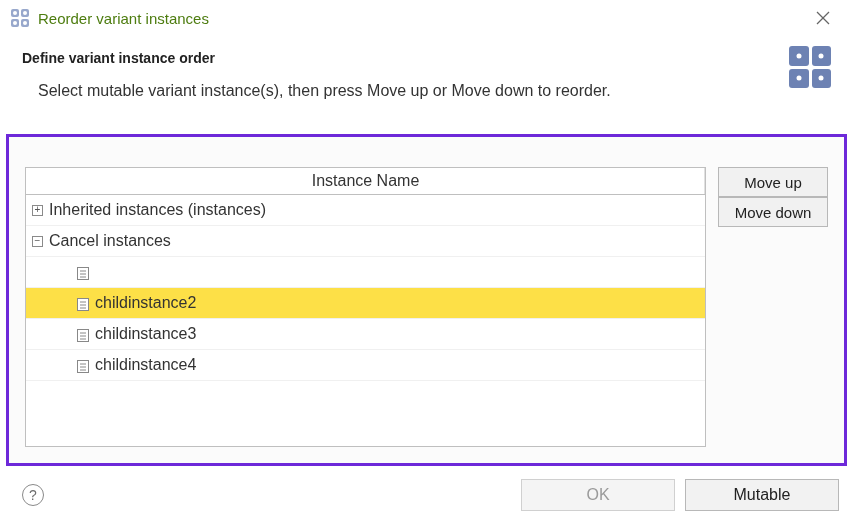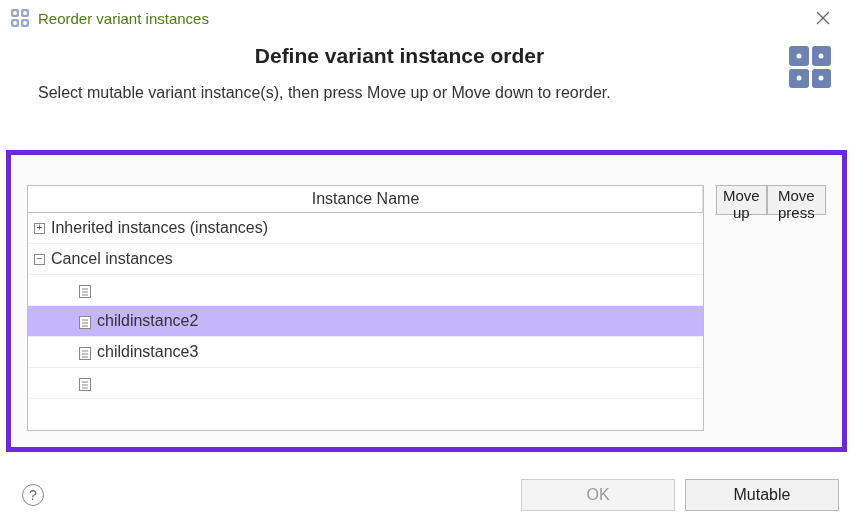--- a/index.html
+++ b/index.html
@@ -35,11 +35,10 @@
   }
   .header .text { flex: 1; }
   .header h1 {
-    margin: 2px 0 12px 0;
-    font-size: 21px;
+    margin: 8px 0 12px 0;
+    font-size: 14px;
     font-weight: 700;
     color: #222;
-    text-align: center;
   }
   .header p {
     margin: 16px;

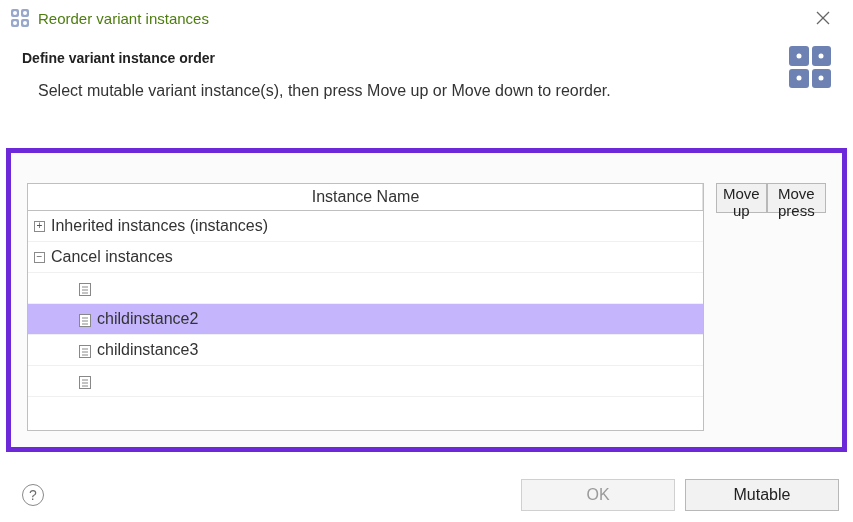--- a/index.html
+++ b/index.html
@@ -52,9 +52,9 @@
 
   
   .body-panel {
-    margin: 16px 6px;
+    margin: 2px 6px;
     background: #fbfbfb;
-    border: 5px solid #6d28d9;
+    border: 3px solid #6d28d9;
     flex: 1;
     padding: 30px 16px 16px 16px;
     display: flex;

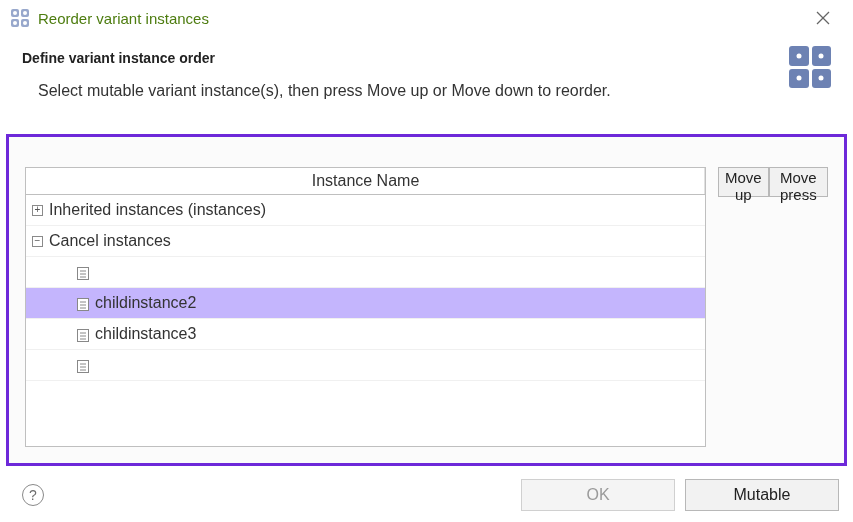--- a/index.html
+++ b/index.html
@@ -113,7 +113,7 @@
   .row .label { color: #333; }
 
   
-  .side-buttons { width: 110px; display:flex; flex-direction:row; }
+  .side-buttons { width: 110px; display:flex; flex-direction:column; }
   .btn {
     height: 30px;
     background: #f1f1f1;

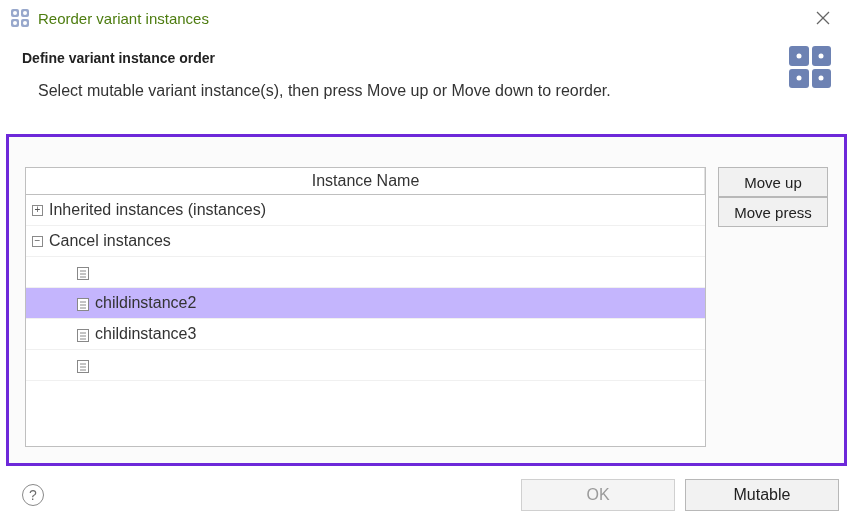--- a/index.html
+++ b/index.html
@@ -280,7 +280,7 @@
 
     <div class="side-buttons">
       <button class="btn">Move up</button>
-      <button class="btn">Move press</button>
+      <button class="btn">Move down</button>
     </div>
 
   </div>

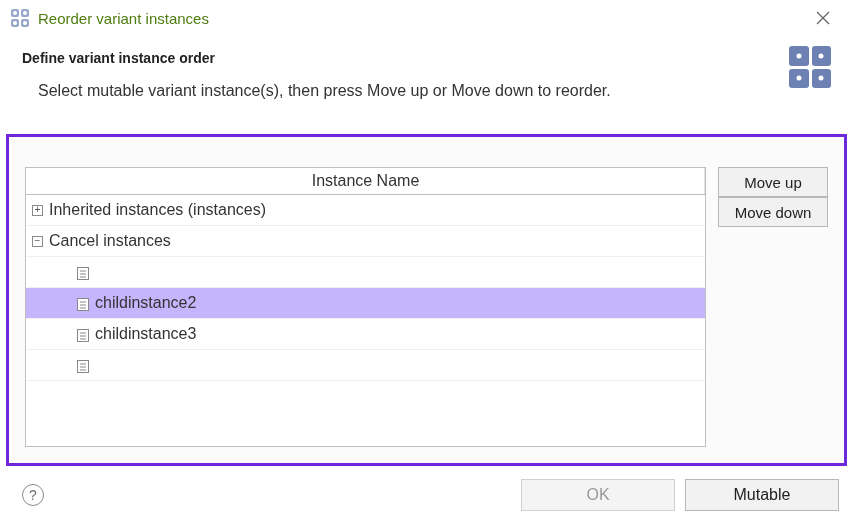--- a/index.html
+++ b/index.html
@@ -93,7 +93,7 @@
     cursor: default;
   }
   .row:last-child { border-bottom: none; }
-  .row.selected { background: #c4b5fd; }
+  .row.selected { background: #fde047; }
   .expander {
     width: 11px; height: 11px;
     border: 1px solid #8a8a8a;

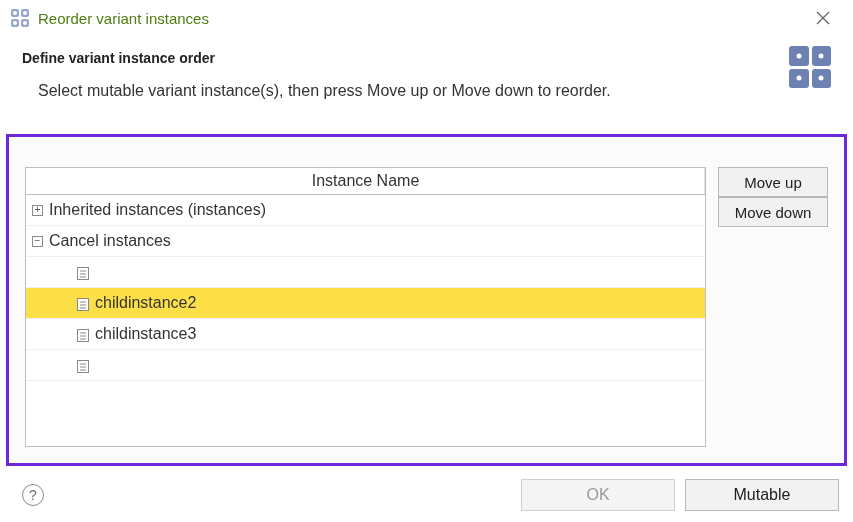--- a/index.html
+++ b/index.html
@@ -272,6 +272,7 @@
                 <line x1="3" y1="10" x2="9" y2="10" stroke="#888"></line>
               </svg>
           </span>
+          <span class="label">childinstance4</span>
         </div>
 
         <div class="blank-tail"></div>

